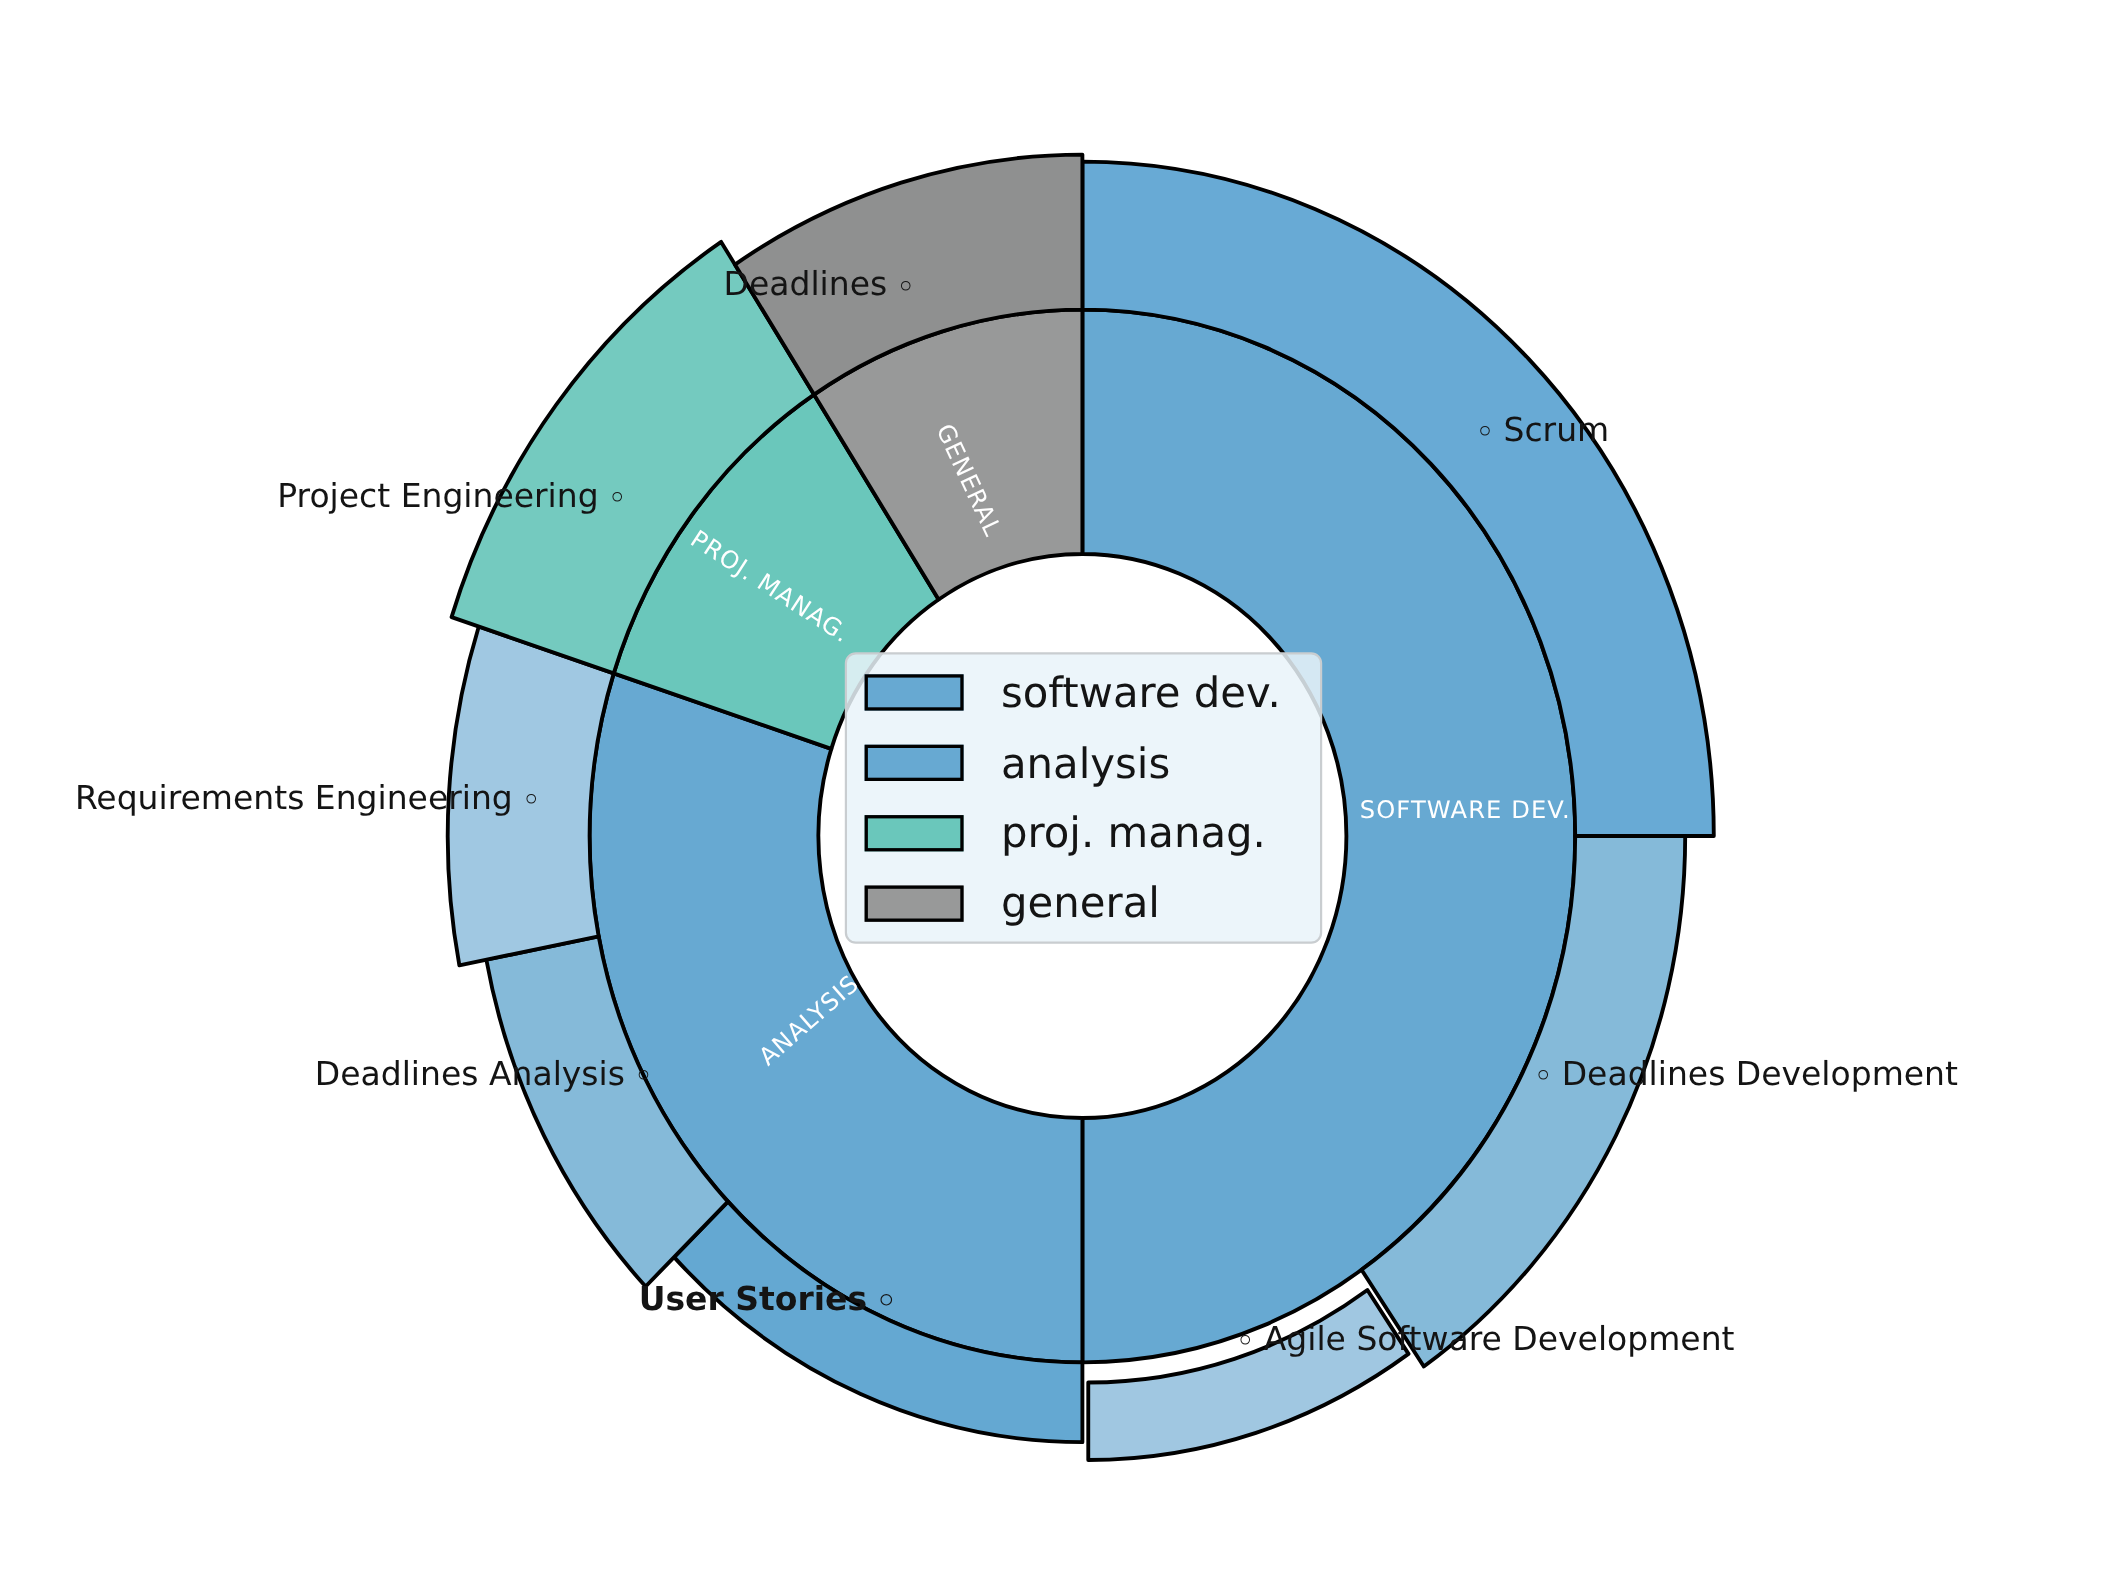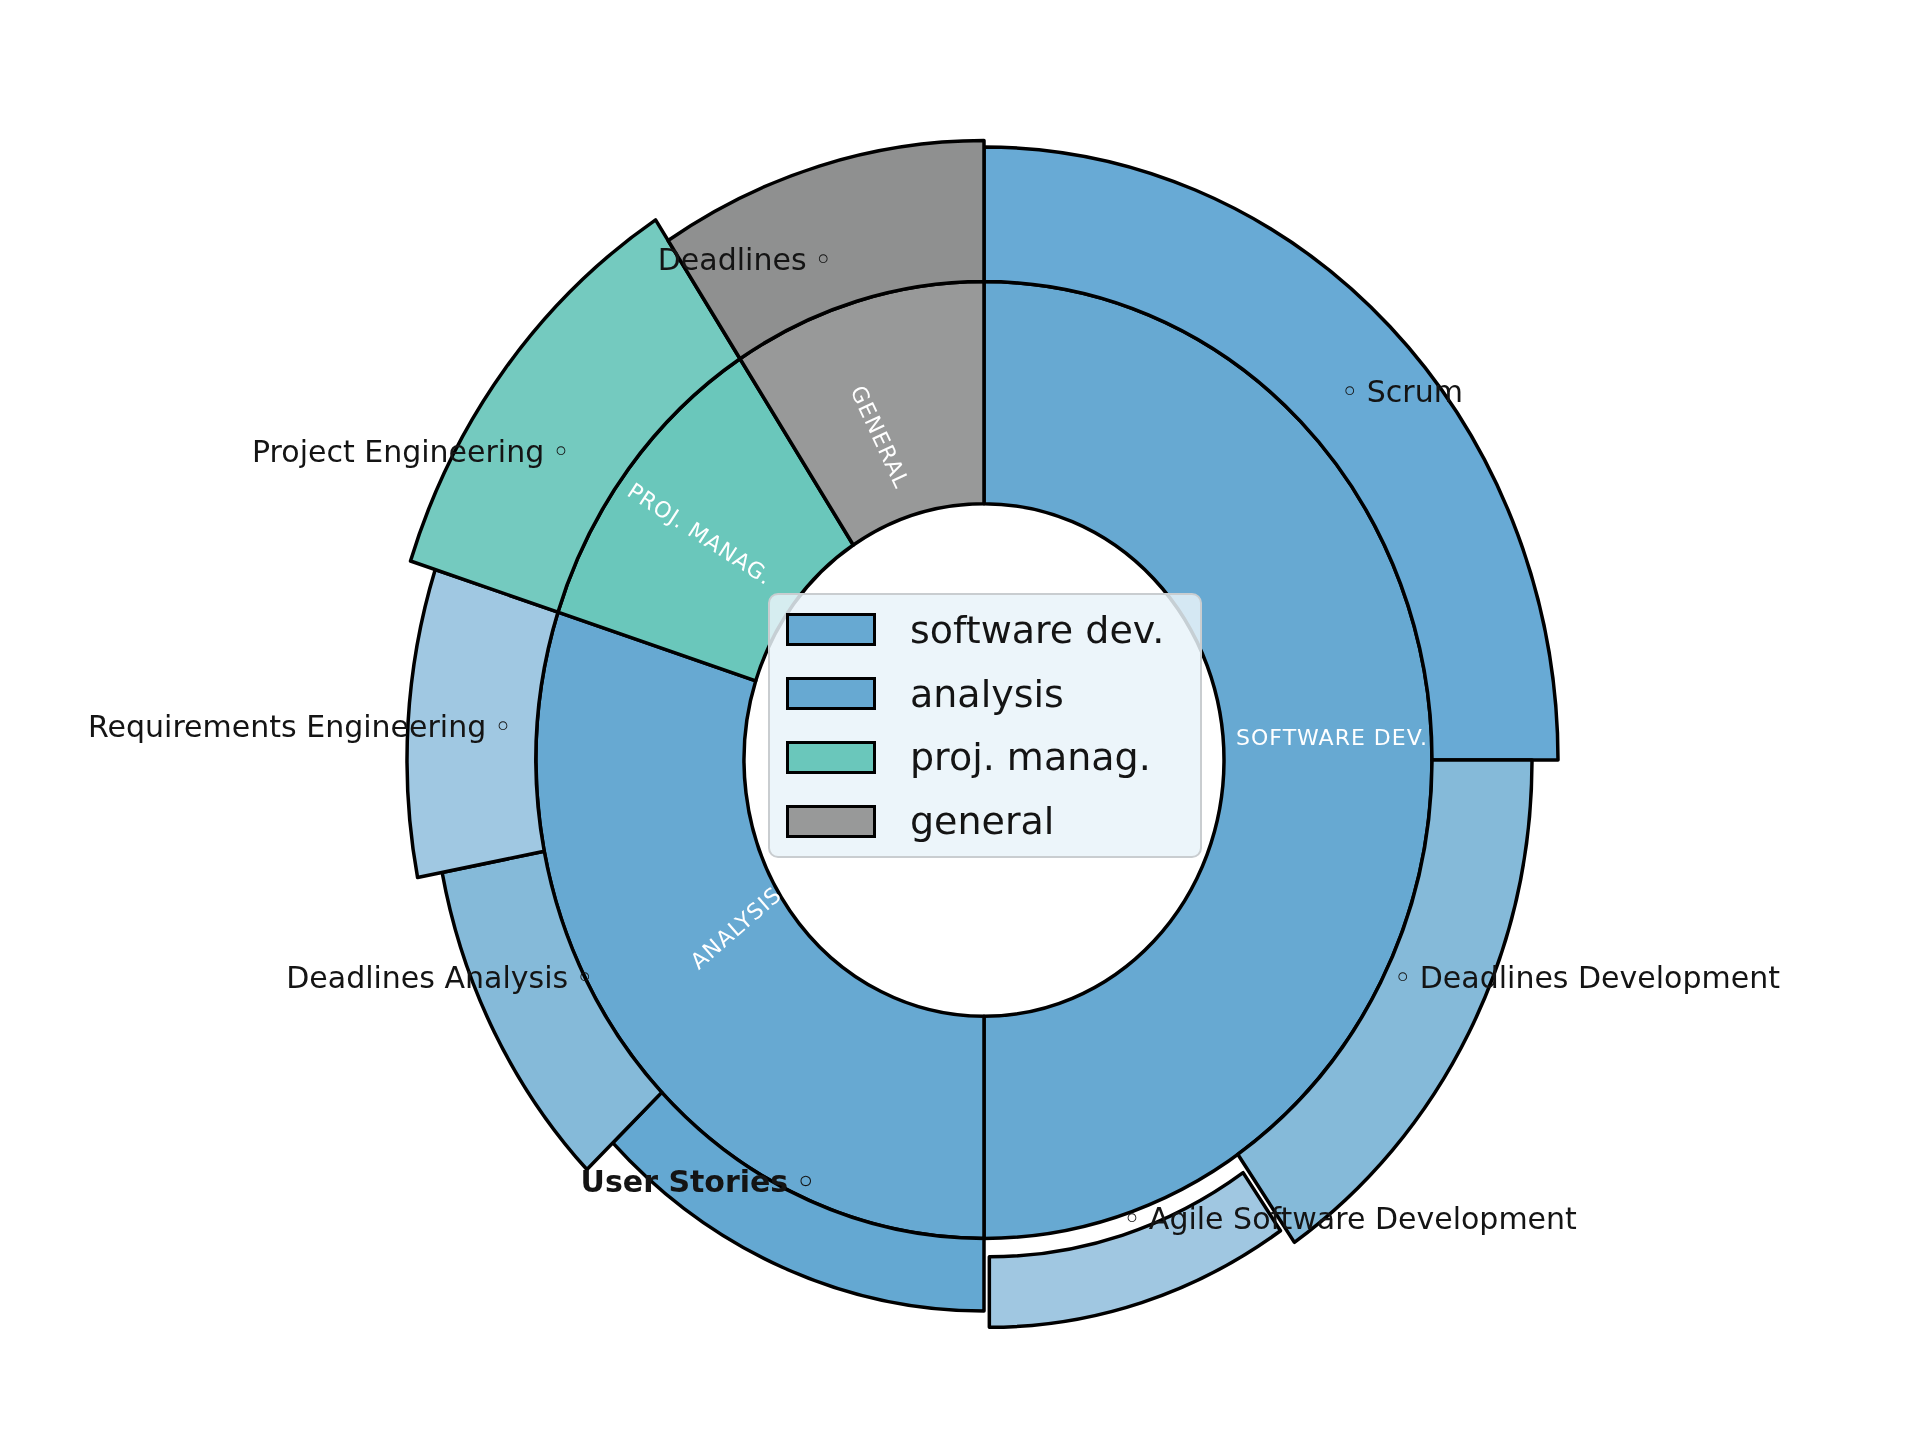--- a/index.html
+++ b/index.html
@@ -16,7 +16,7 @@
   .outer-label {
     position: absolute;
     display: flex;
-    align-items: center;
+    align-items: flex-end;
     gap: 8px;
     font-size: 30px;
     color: #141414;

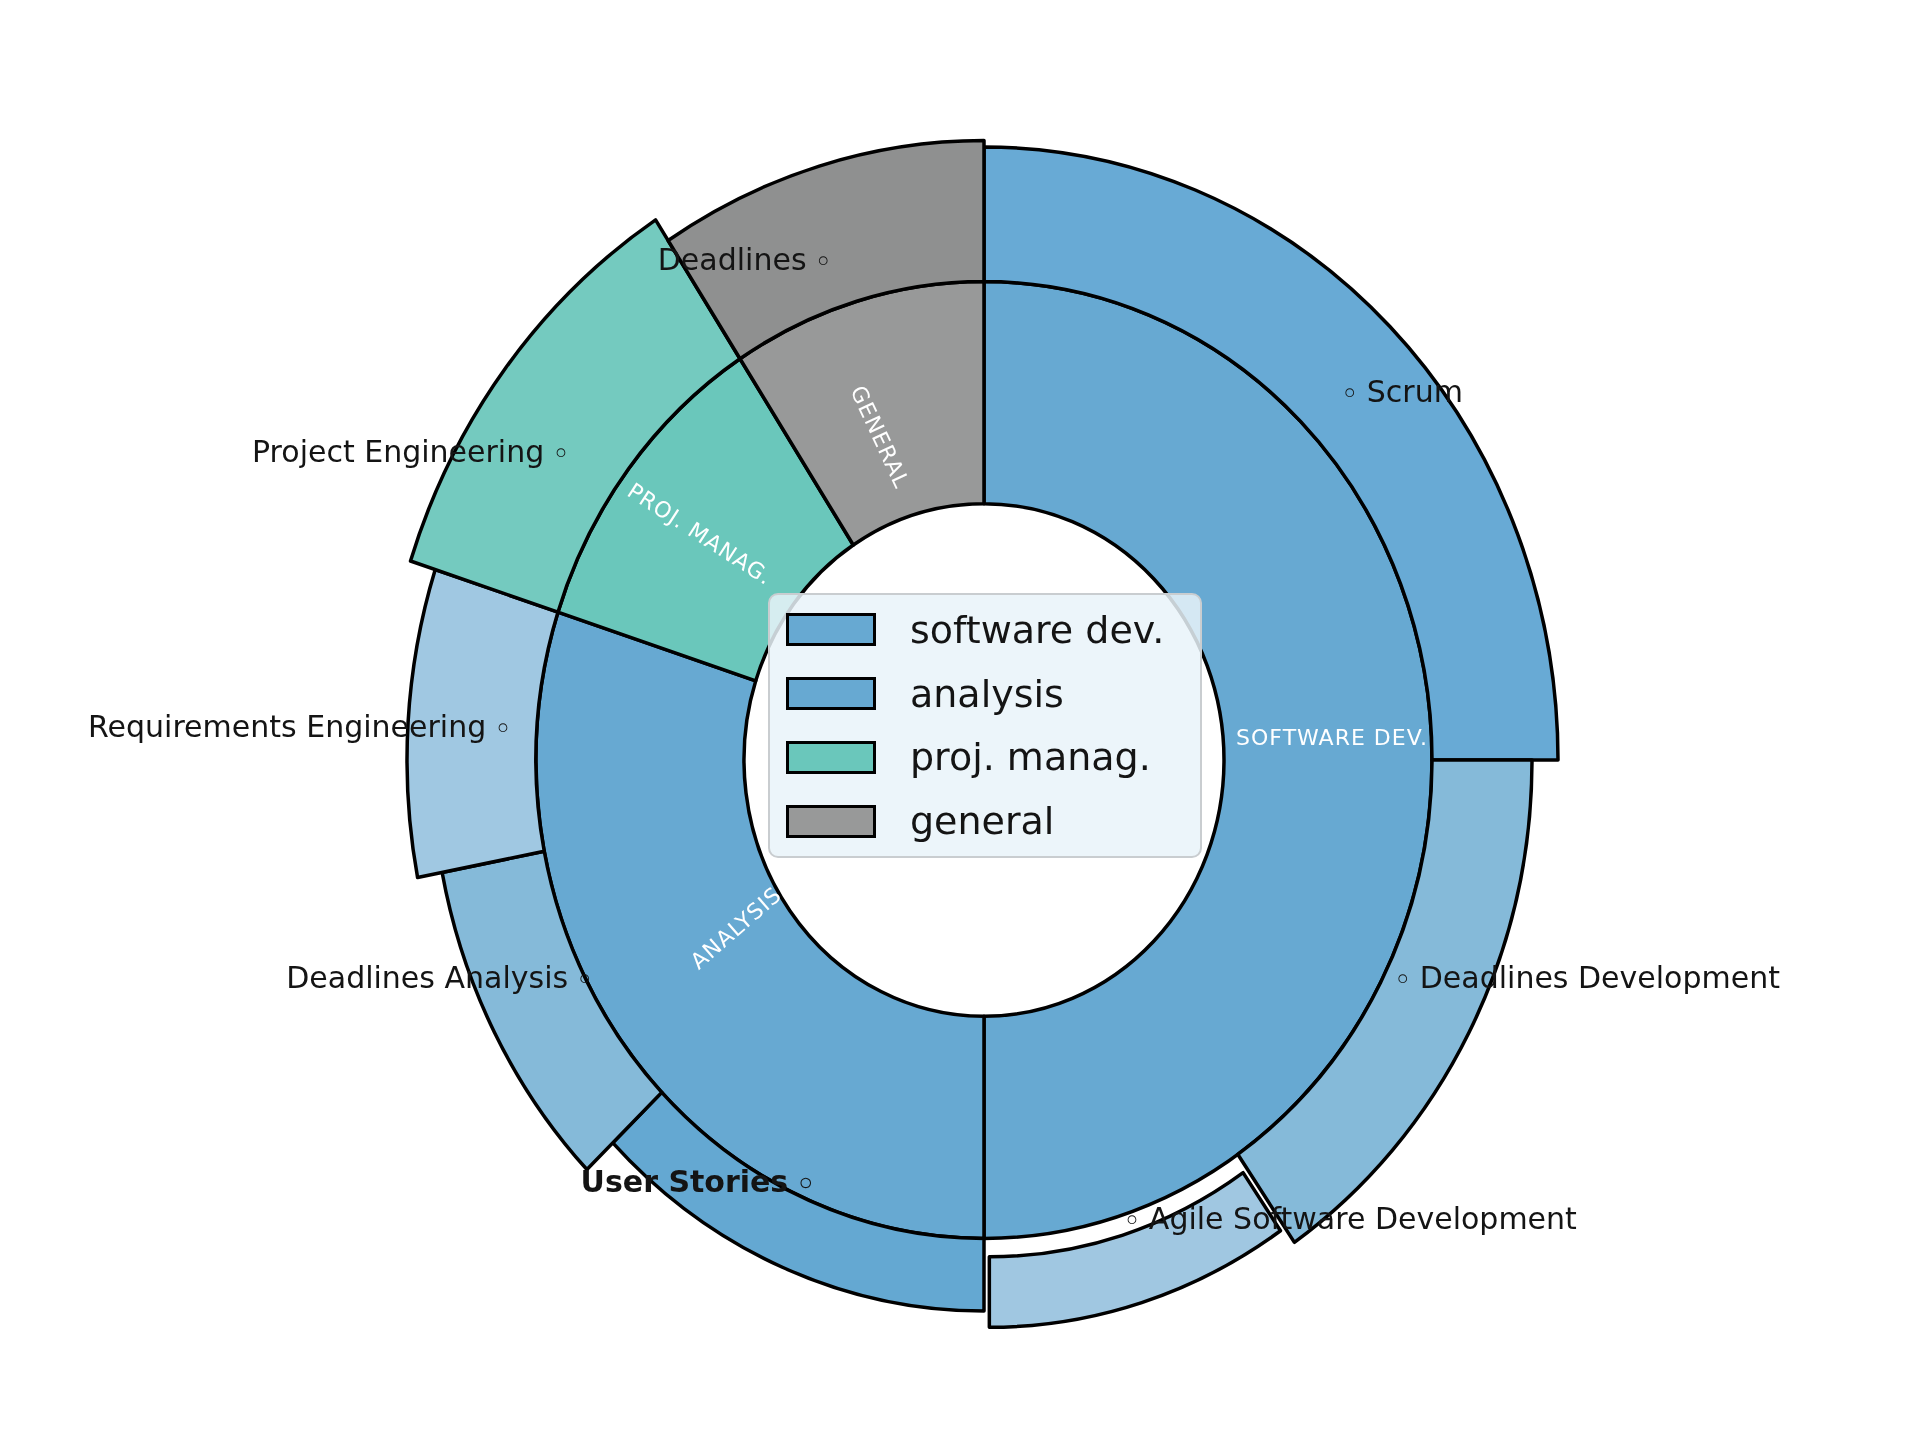--- a/index.html
+++ b/index.html
@@ -109,7 +109,7 @@
         <span>Deadlines Analysis</span>
         <span class="marker">◦</span>
       </div>
-      <div class="outer-label" style="left: 280px; top: 726px; margin-left: 20px;">
+      <div class="outer-label" style="left: 280px; top: 726px;">
         <span>Requirements Engineering</span>
         <span class="marker">◦</span>
       </div>

